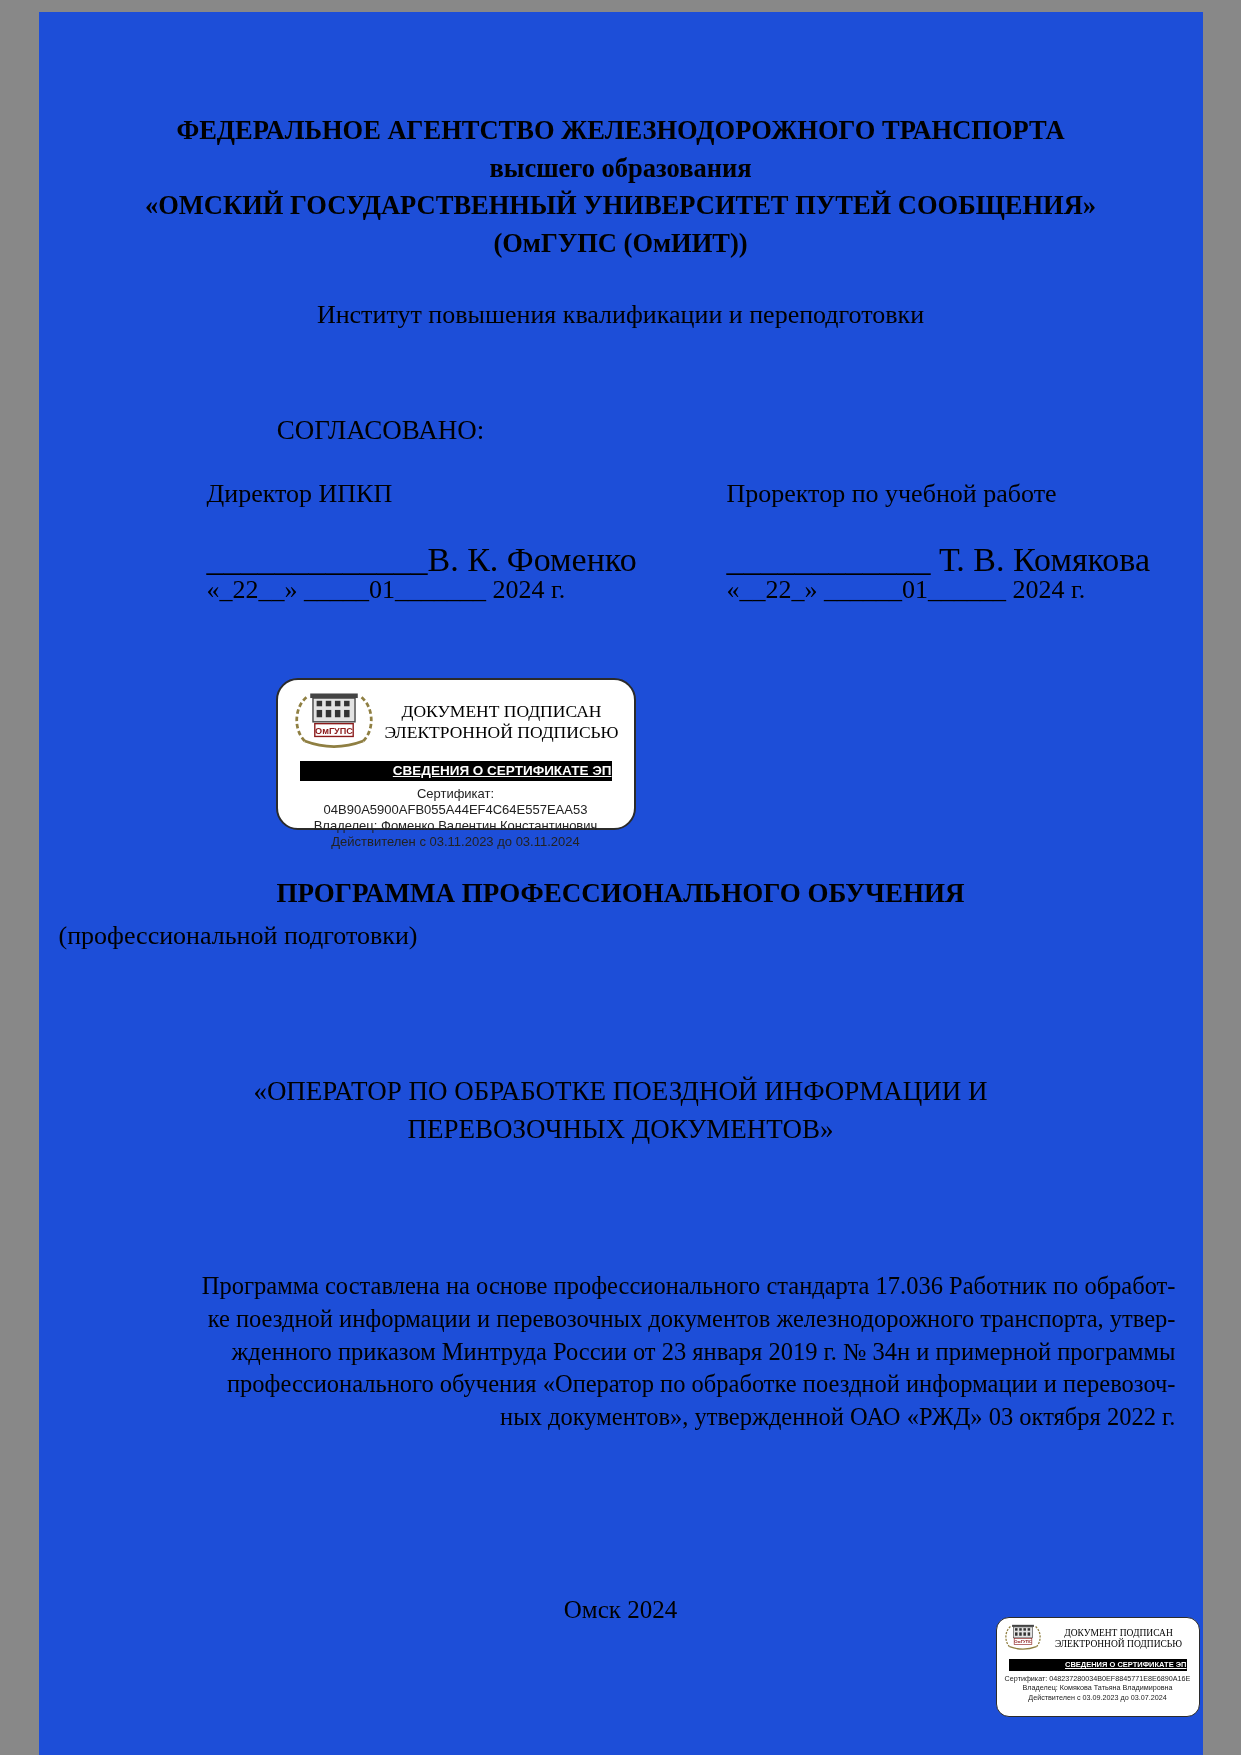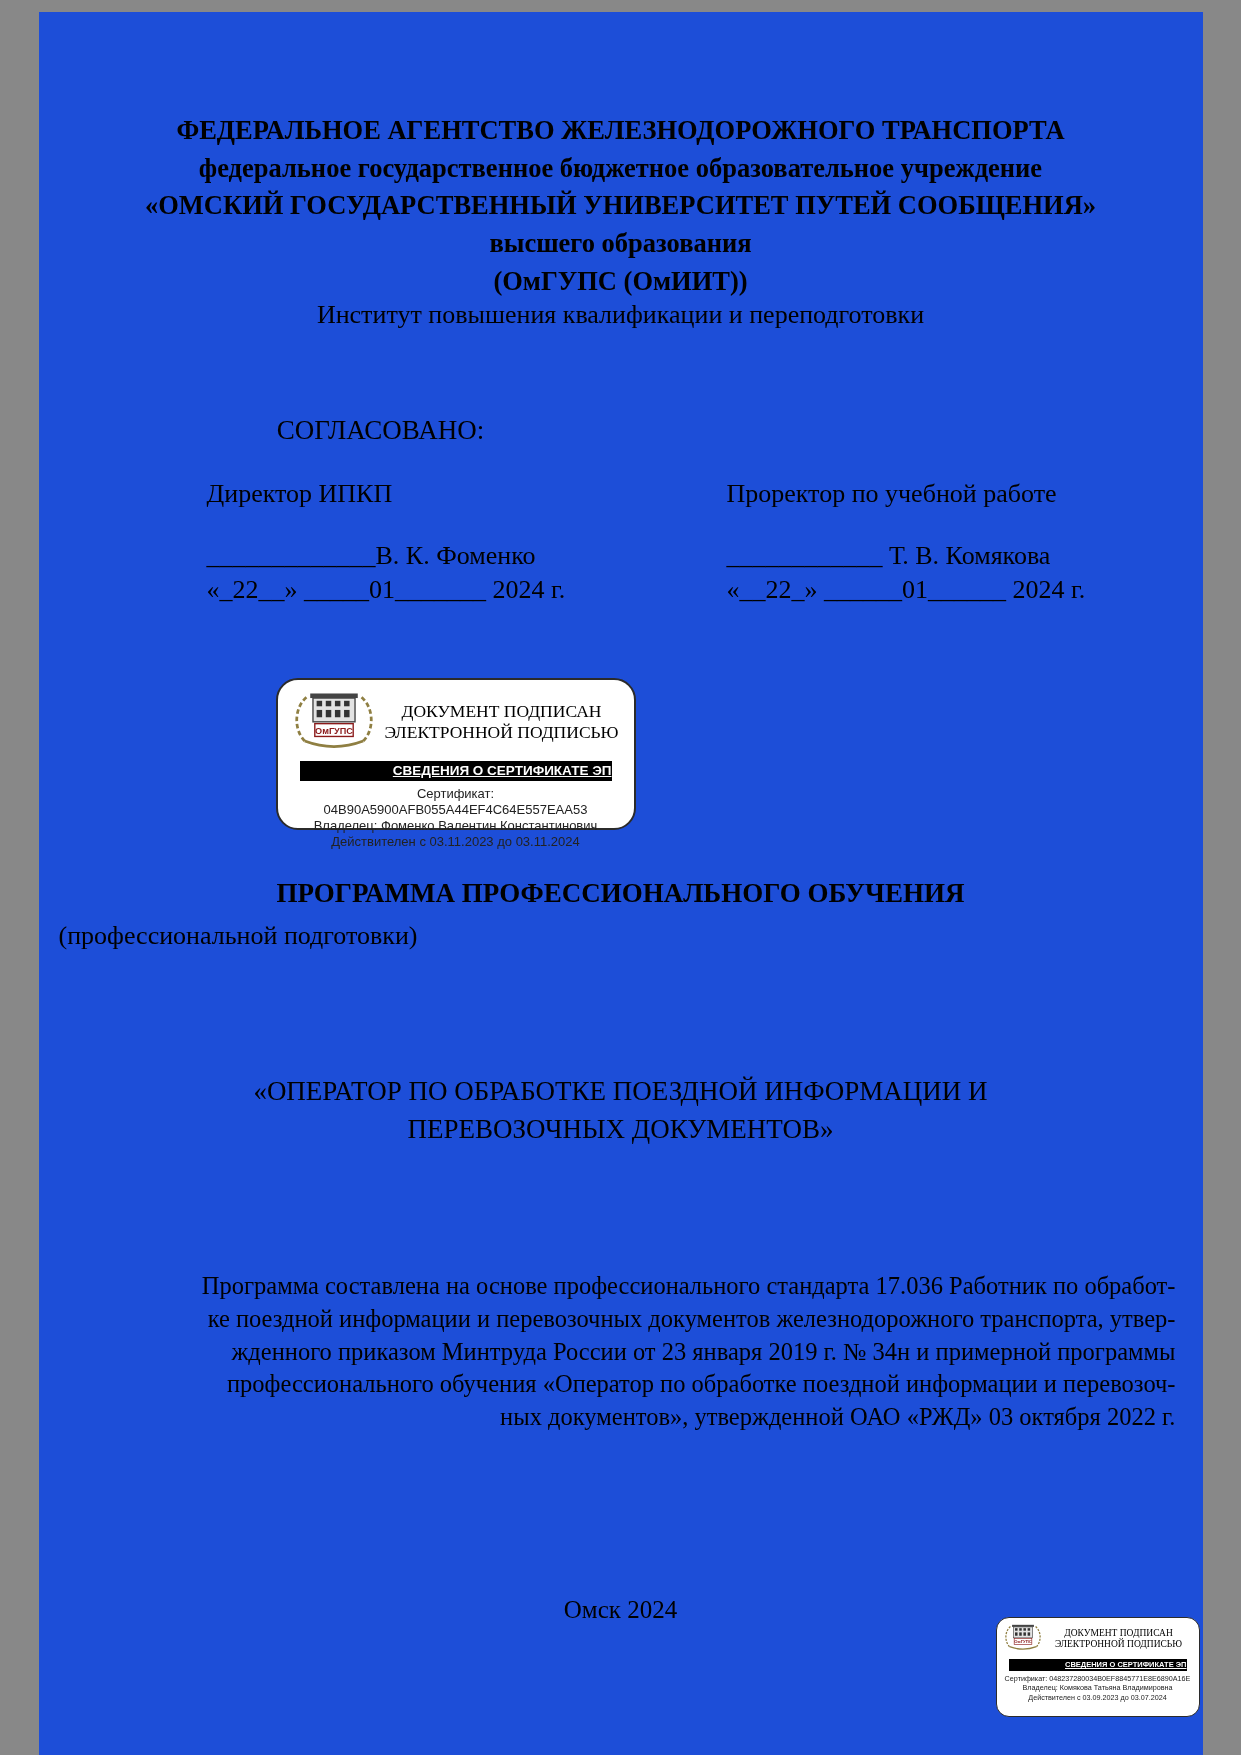--- a/index.html
+++ b/index.html
@@ -75,7 +75,6 @@
 
   <div class="doc-header">
     <div>ФЕДЕРАЛЬНОЕ АГЕНТСТВО ЖЕЛЕЗНОДОРОЖНОГО ТРАНСПОРТА</div>
-    <div>федеральное государственное бюджетное образовательное учреждение</div>
     <div>«ОМСКИЙ ГОСУДАРСТВЕННЫЙ УНИВЕРСИТЕТ ПУТЕЙ СООБЩЕНИЯ»</div>
     <div>высшего образования</div>
     <div>(ОмГУПС (ОмИИТ))</div>

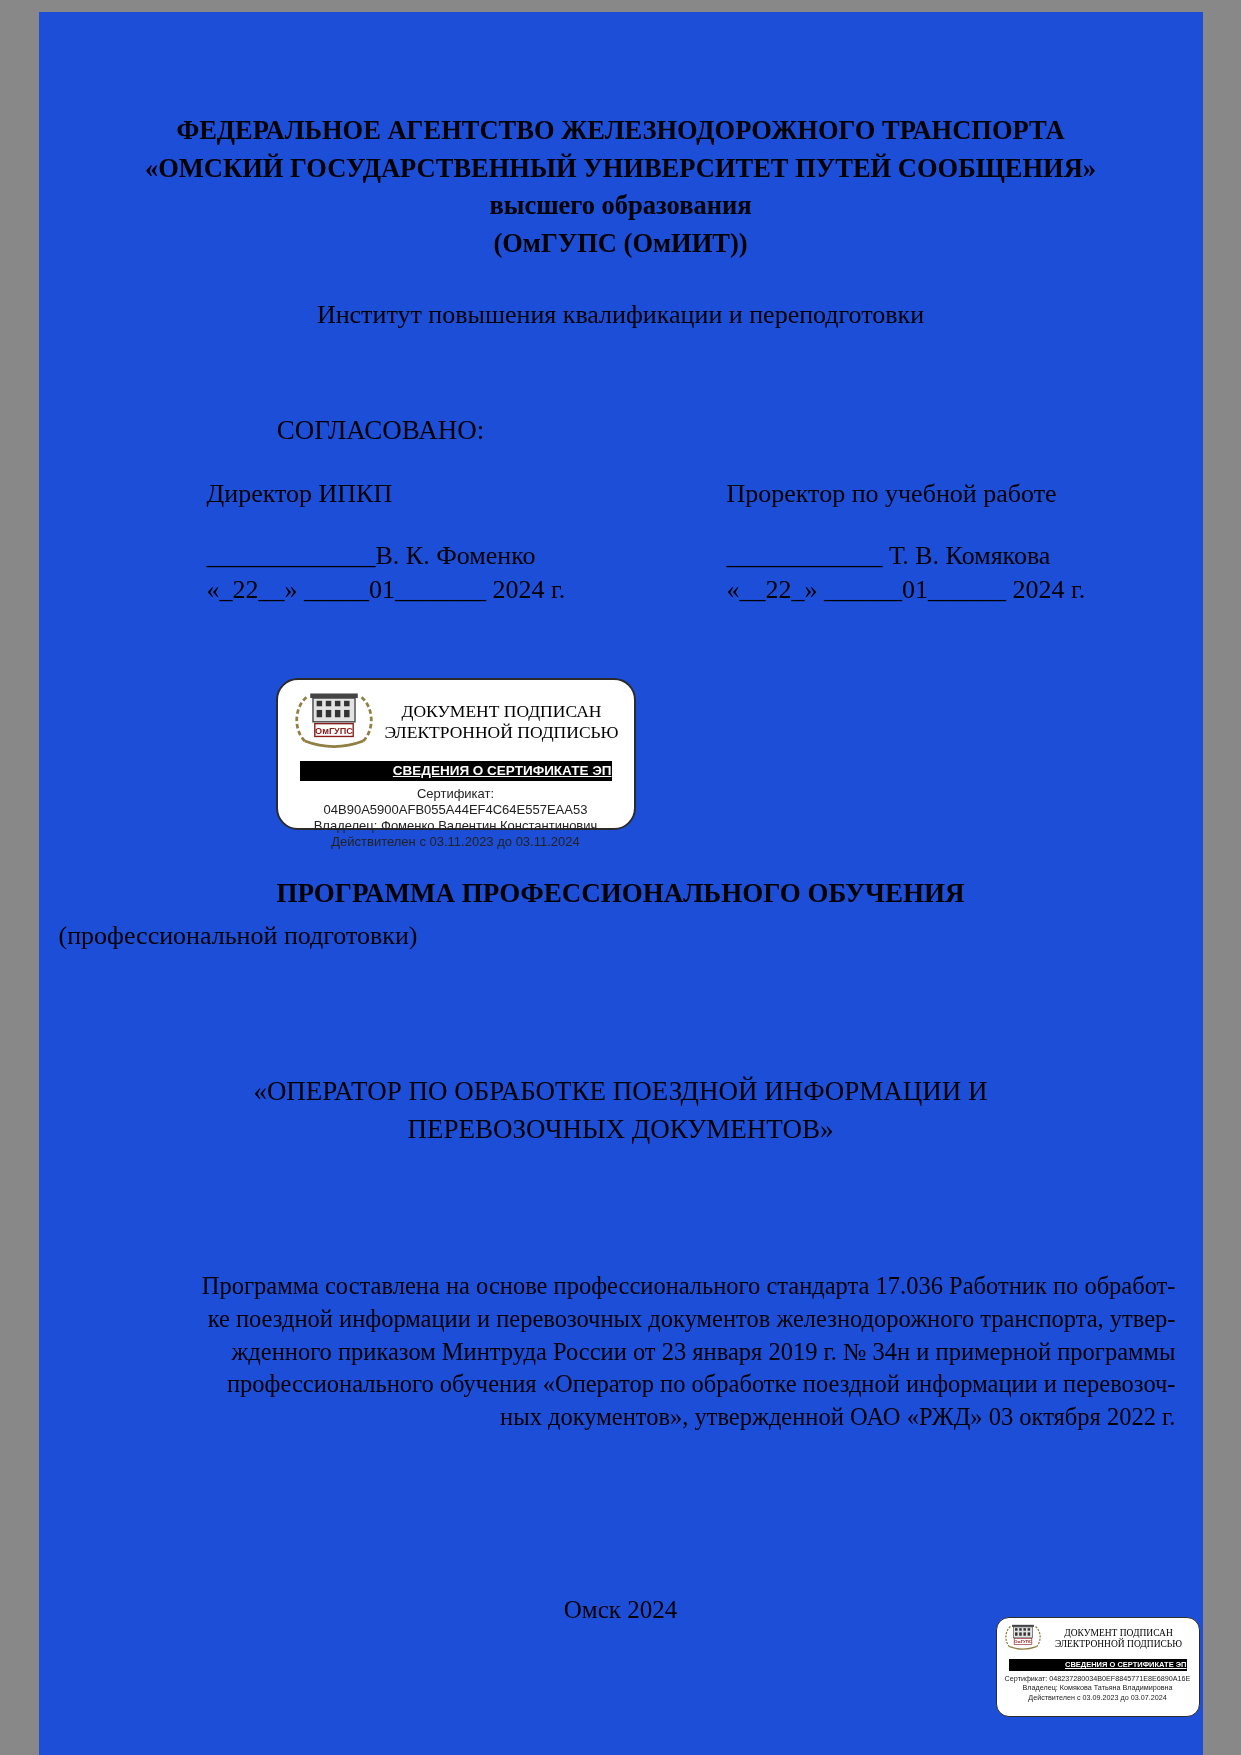--- a/index.html
+++ b/index.html
@@ -75,8 +75,8 @@
 
   <div class="doc-header">
     <div>ФЕДЕРАЛЬНОЕ АГЕНТСТВО ЖЕЛЕЗНОДОРОЖНОГО ТРАНСПОРТА</div>
+    <div>высшего образования</div>
     <div>«ОМСКИЙ ГОСУДАРСТВЕННЫЙ УНИВЕРСИТЕТ ПУТЕЙ СООБЩЕНИЯ»</div>
-    <div>высшего образования</div>
     <div>(ОмГУПС (ОмИИТ))</div>
   </div>
 

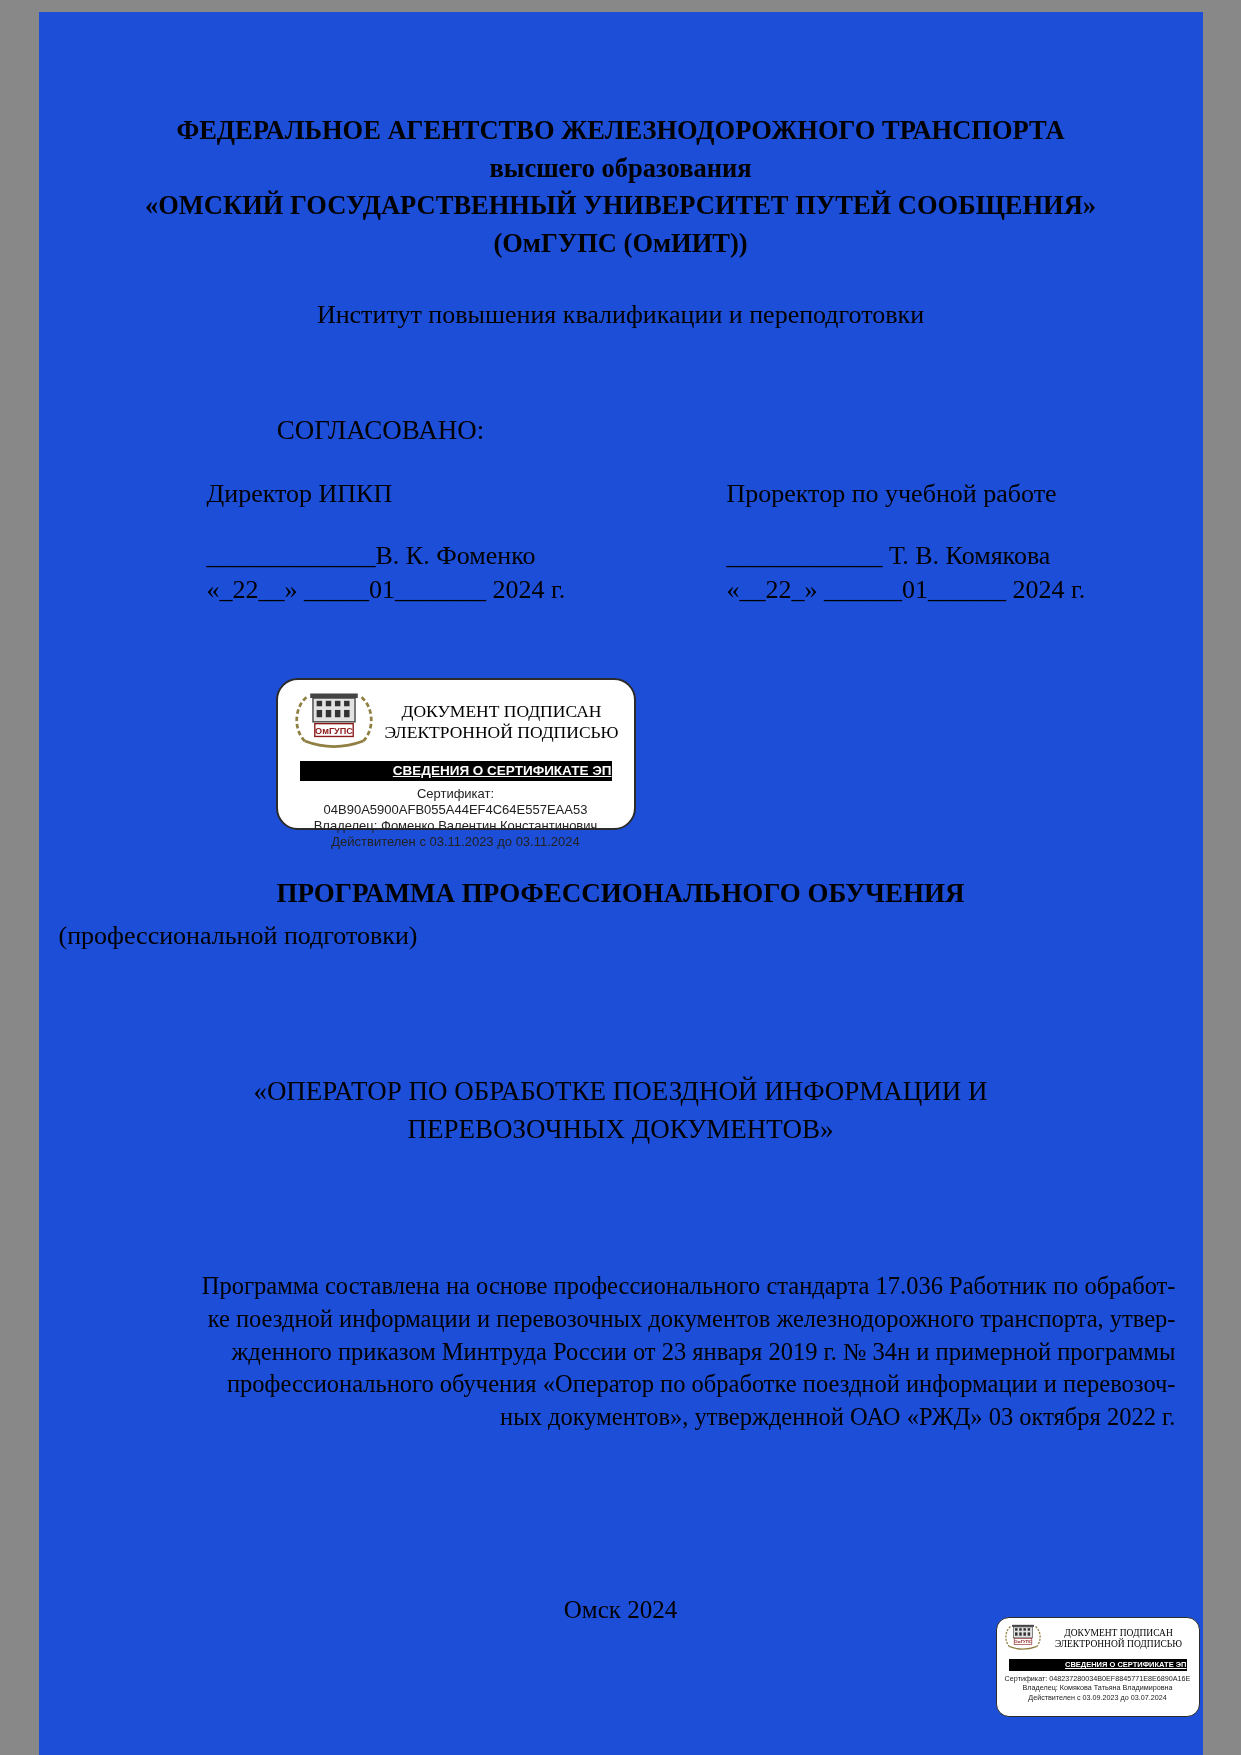--- a/index.html
+++ b/index.html
@@ -31,7 +31,7 @@
   .col-approved { left:688px;  width:390px; }
   .col-heading  { position:absolute; top:0;     left:0; width:100%; text-align:center; font-size:27px; }
   .col-role     { position:absolute; top:64px;  left:0; width:100%; font-size:26px; }
-  .col-sig      { position:absolute; top:126px; left:0; width:100%; font-size:26px; white-space:nowrap; }
+  .col-sig      { position:absolute; top:126px; left:0; width:100%; font-size:34px; white-space:nowrap; }
   .col-date     { position:absolute; top:160px; left:0; width:100%; font-size:26px; white-space:nowrap; }
 
   

